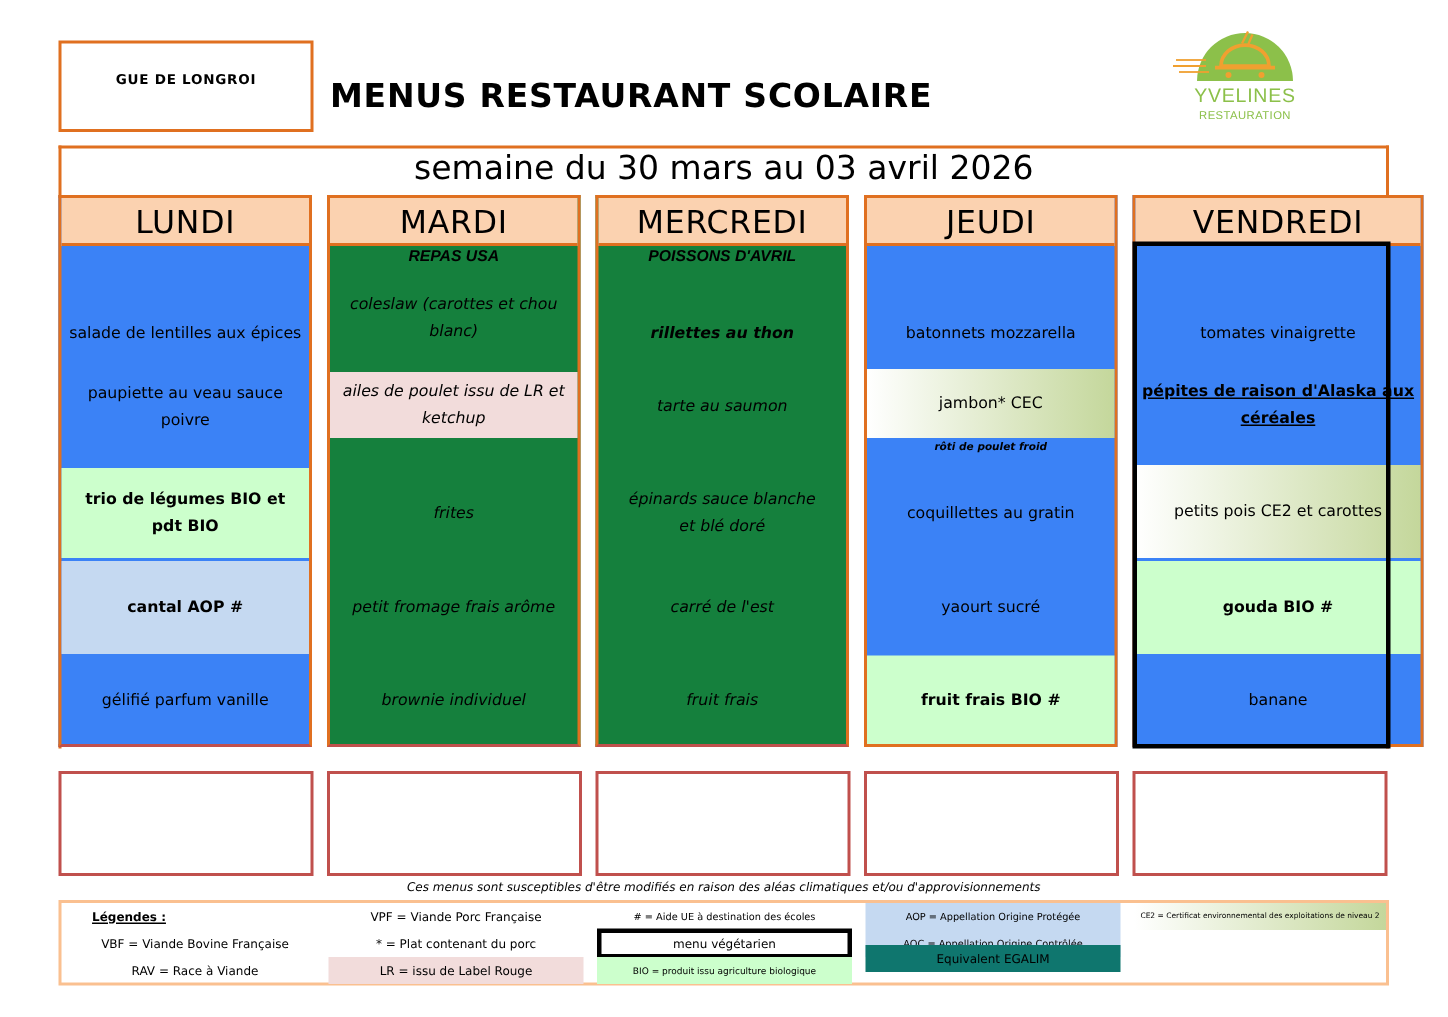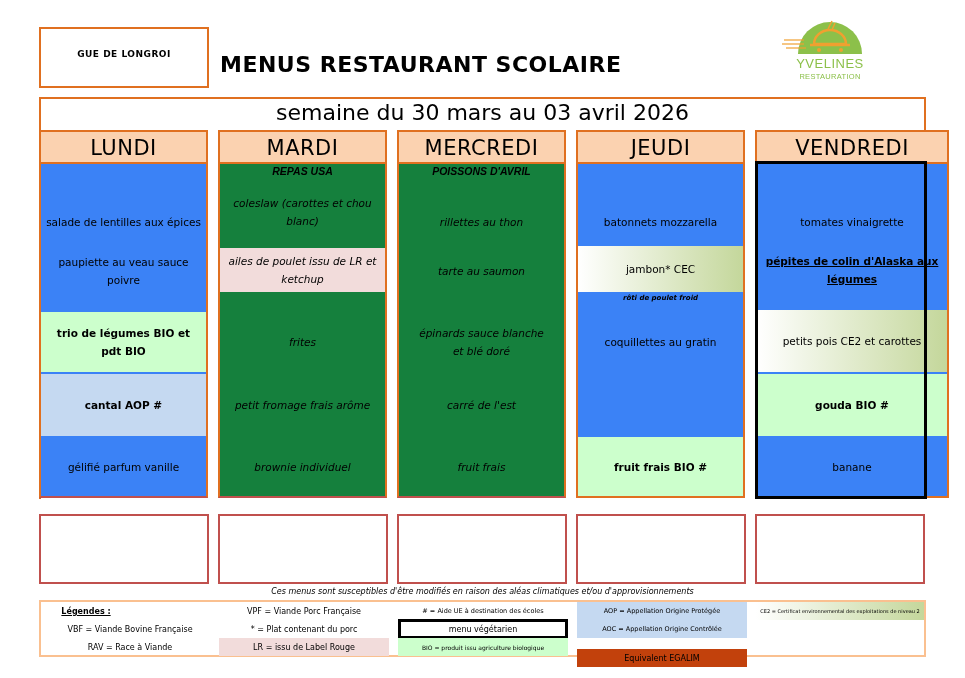--- a/index.html
+++ b/index.html
@@ -139,7 +139,7 @@
 <div class="col mercredi bottom-red" style="left:397px;">
   <div class="col-head">MERCREDI</div>
   <div class="theme">POISSONS D'AVRIL</div>
-  <div class="cell italic" style="top:64px;height:52px;">rillettes au thon</div>
+  <div class="cell italic" style="top:64px;height:52px;font-weight:bold;">rillettes au thon</div>
   <div class="cell italic" style="top:118px;height:42px;">tarte au saumon</div>
   <div class="cell italic" style="top:180px;height:60px;padding:0 14px;">épinards sauce blanche et blé doré</div>
   <div class="cell italic" style="top:242px;height:62px;">carré de l'est</div>

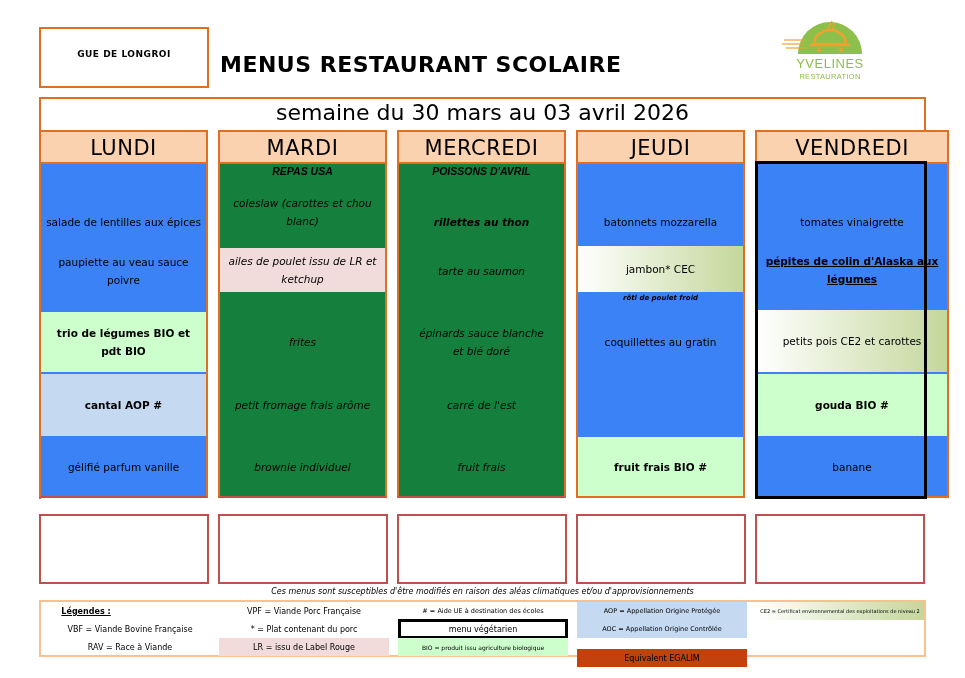--- a/index.html
+++ b/index.html
@@ -159,7 +159,7 @@
   <div class="col-head">VENDREDI</div>
   <div class="cell" style="top:64px;height:52px;">tomates vinaigrette</div>
   <div class="cell" style="top:116px;height:44px;padding:0 3px;">
-    <span class="u">pépites de colin d'Alaska aux légumes</span>
+    <span class="u">pépites de raison d'Alaska aux céréales</span>
   </div>
   <div class="cell bg-egalim" style="top:178px;height:62px;">petits pois CE2 et carottes</div>
   <div class="cell bold bg-green" style="top:242px;height:62px;">gouda BIO #</div>

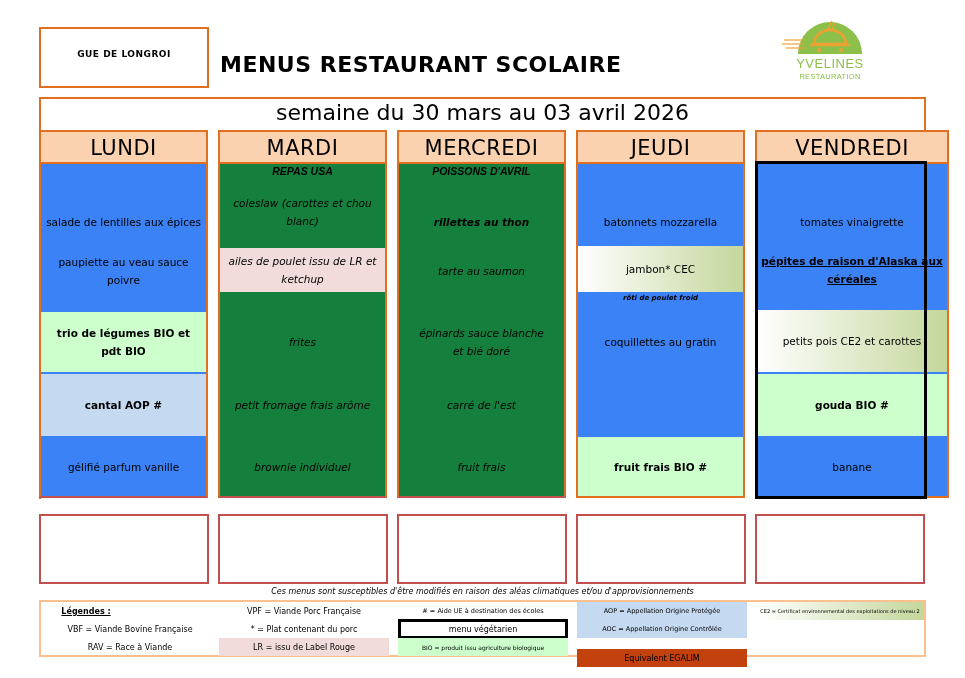--- a/index.html
+++ b/index.html
@@ -152,6 +152,7 @@
   <div class="cell bg-egalim" style="top:114px;height:46px;">jambon* CEC</div>
   <div class="sub-note" style="top:162px;">rôti de poulet froid</div>
   <div class="cell" style="top:180px;height:60px;">coquillettes au gratin</div>
+  <div class="cell" style="top:242px;height:62px;">yaourt sucré</div>
   <div class="cell bold bg-green" style="top:305px;height:59px;">fruit frais BIO #</div>
 </div>
 

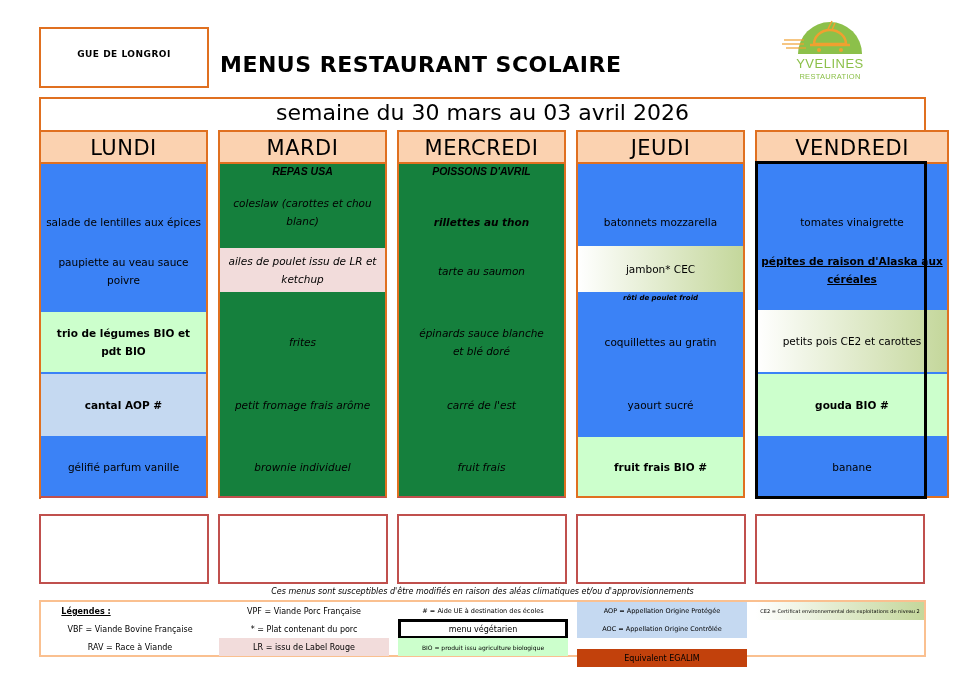--- a/index.html
+++ b/index.html
@@ -191,7 +191,7 @@
   <div class="lg" style="left:0;top:36px;width:178px;">RAV = Race à Viande</div>
   <div class="lg" style="left:178px;top:36px;width:170px;background:#f2dcdb;">LR = issu de Label Rouge</div>
   <div class="lg small" style="left:357px;top:36px;width:170px;background:#ccffcc;font-size:6px;">BIO = produit issu agriculture biologique</div>
-  <div class="lg" style="left:536px;top:47px;width:170px;background:#c2410c;">Equivalent EGALIM</div>
+  <div class="lg" style="left:536px;top:28px;width:170px;background:#0f766e;">Equivalent EGALIM</div>
 </div>
 
 </body></html>

